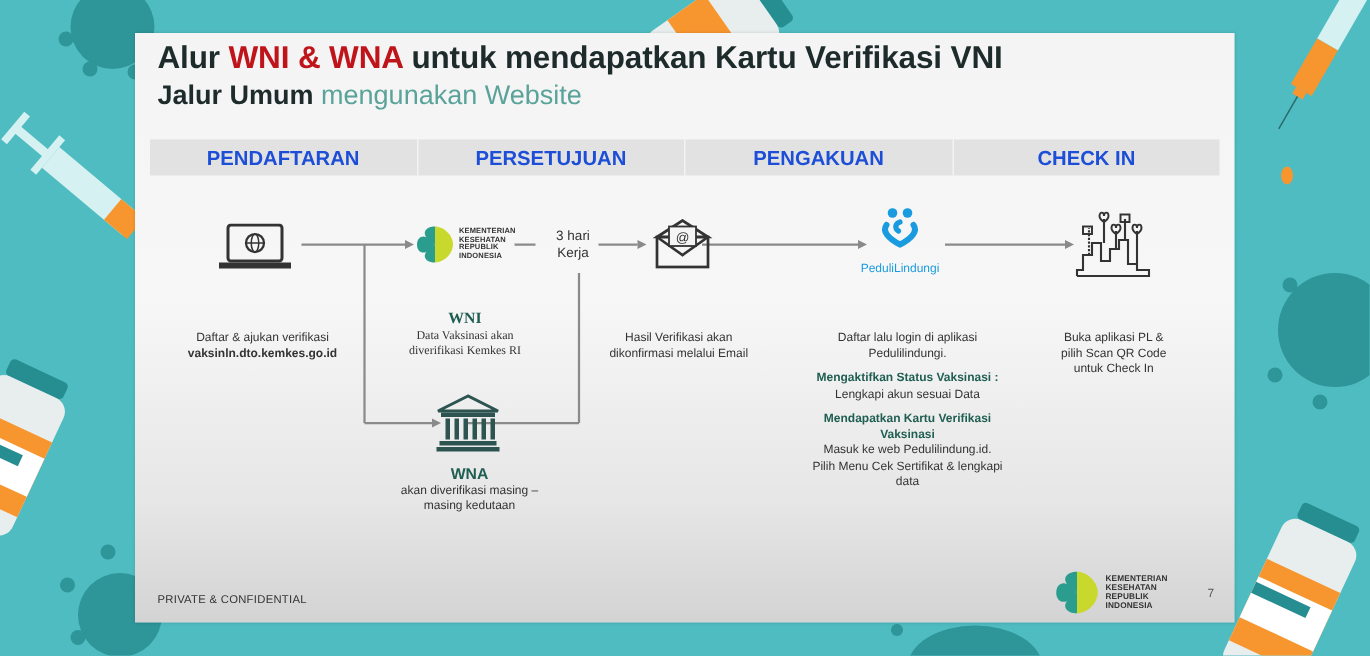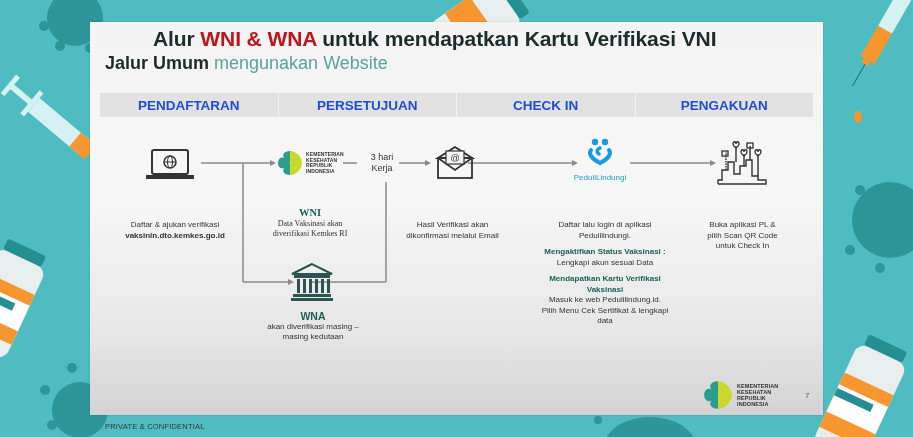--- a/index.html
+++ b/index.html
@@ -16,7 +16,7 @@
     }
     .title {
       position:absolute; left:15px; top:5px; font-size:21px; font-weight:bold;
-      color:#1e2b2b; white-space:nowrap; letter-spacing:-0.1px;margin-left:48px;
+      color:#1e2b2b; white-space:nowrap; letter-spacing:-0.1px;
     }
     .title .red { color:#c0141b; }
     .subtitle { position:absolute; left:15px; top:31px; font-size:18px; white-space:nowrap; }

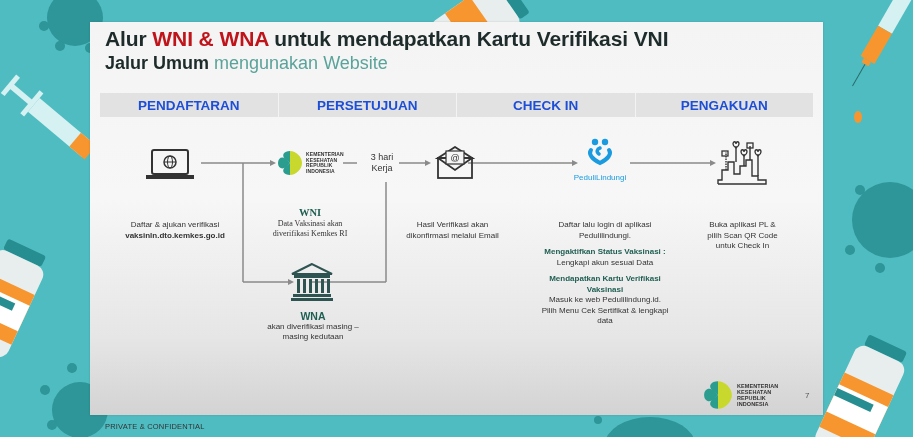--- a/index.html
+++ b/index.html
@@ -127,8 +127,8 @@
   <div class="steps-header">
     <div class="step-h">PENDAFTARAN</div>
     <div class="step-h">PERSETUJUAN</div>
+    <div class="step-h">PENGAKUAN</div>
     <div class="step-h">CHECK IN</div>
-    <div class="step-h">PENGAKUAN</div>
   </div>
 
   <svg class="abs" style="left:0;top:0;" width="733" height="393">

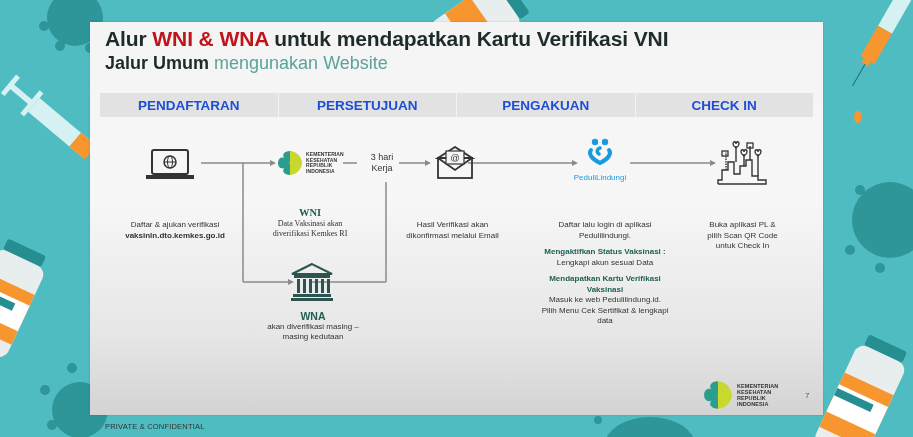--- a/index.html
+++ b/index.html
@@ -37,7 +37,7 @@
     .desc .green { font-weight:bold; color:#1f5e52; }
     .wni-label { font-weight:bold; color:#1f5e52; font-size:10.5px; }
     .kemenkes-text { font-size:5px; font-weight:bold; color:#333; line-height:5.5px; letter-spacing:0.1px; }
-    .footer-left { position:absolute; left:15px; top:373px; font-size:7.5px; color:#333; letter-spacing:0.2px;margin-top:27px; }
+    .footer-left { position:absolute; left:15px; top:373px; font-size:7.5px; color:#333; letter-spacing:0.2px; }
     .page-num { position:absolute; left:715px; top:369px; font-size:8px; color:#555; }
   </style>
 </head>

